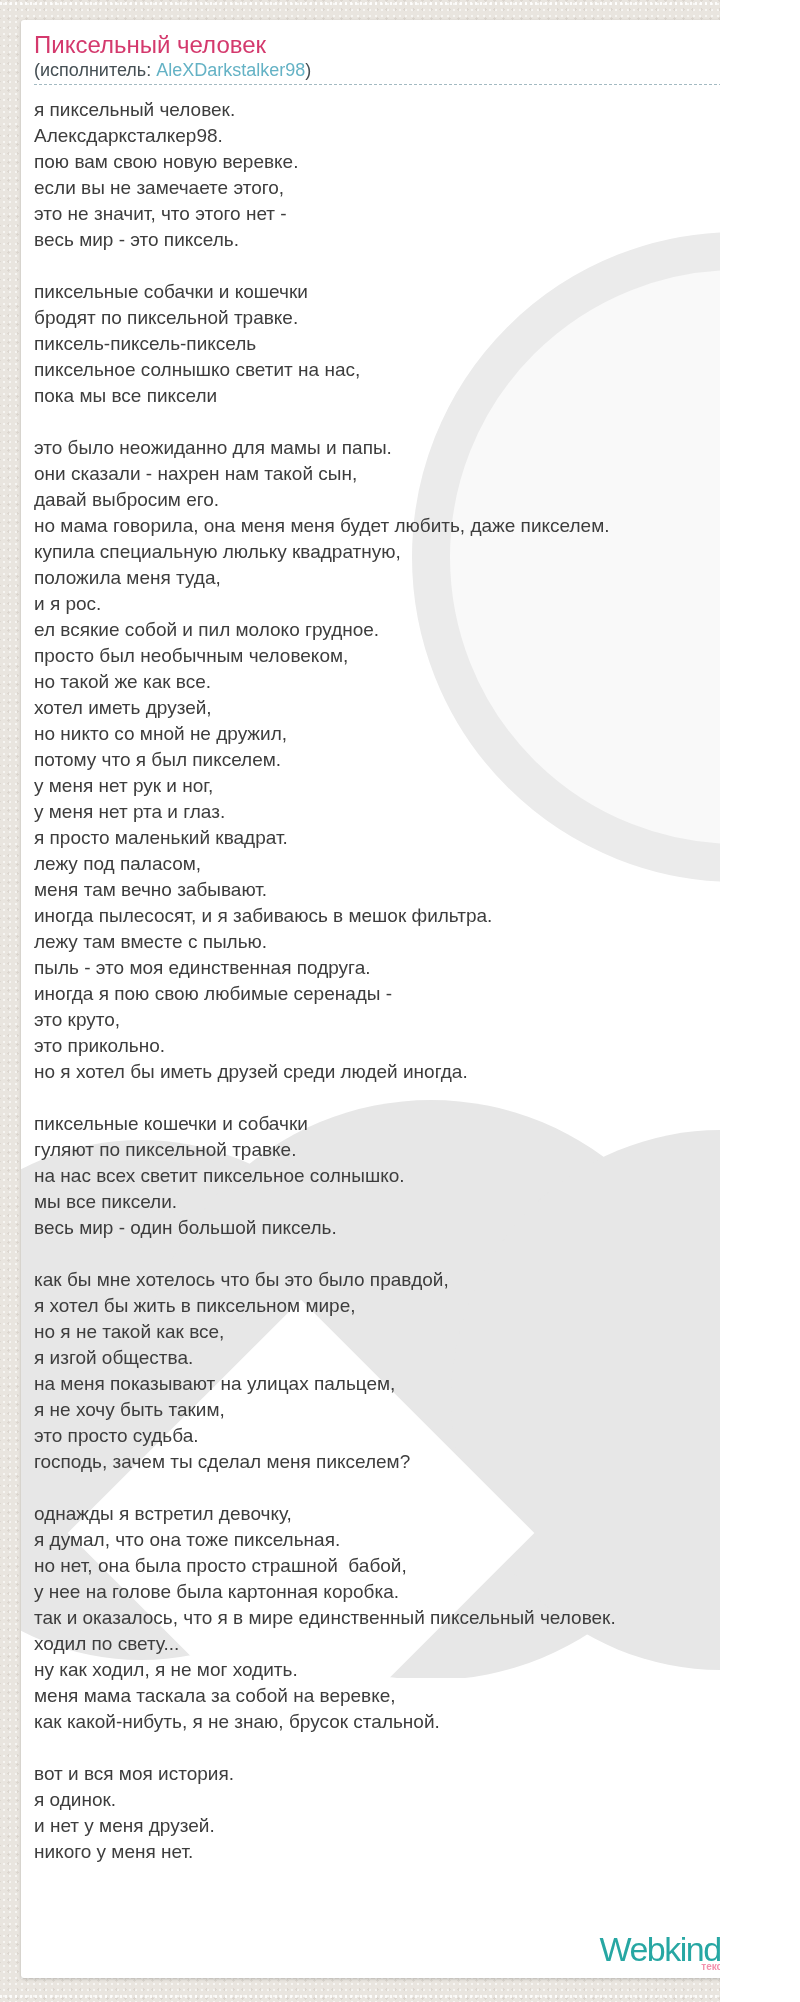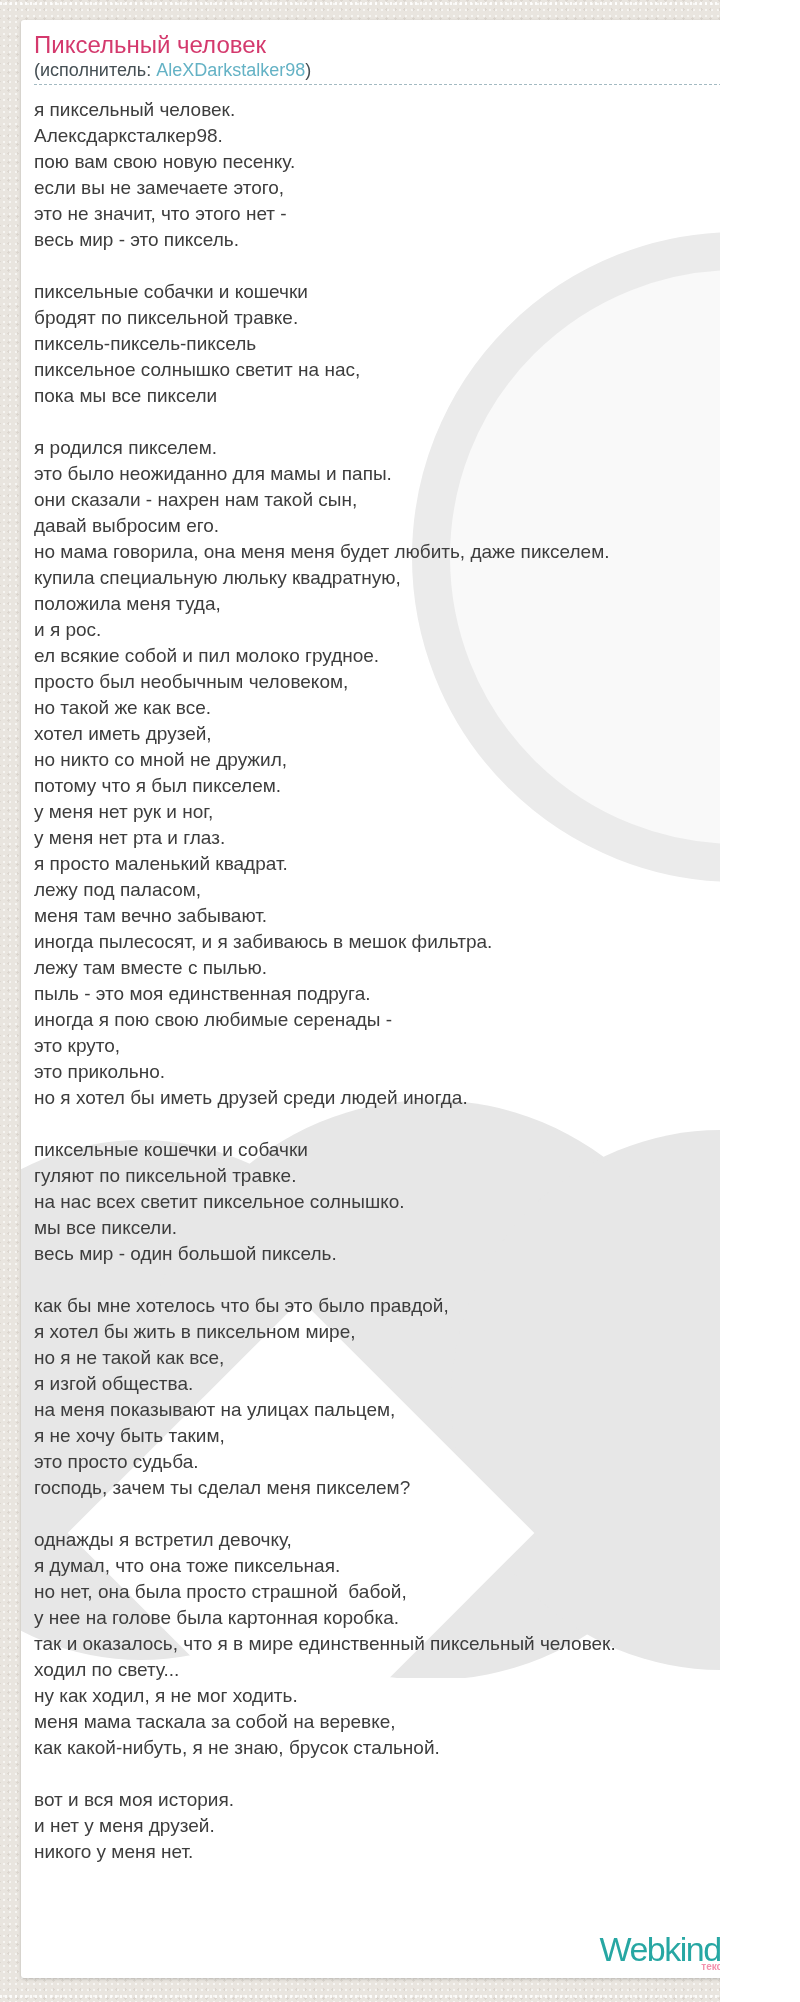--- a/index.html
+++ b/index.html
@@ -96,7 +96,7 @@
     <div class="lyrics">
         <div class="line">я пиксельный человек.</div>
         <div class="line">Алексдарксталкер98.</div>
-        <div class="line">пою вам свою новую песенку.</div>
+        <div class="line">пою вам свою новую веревке.</div>
         <div class="line">если вы не замечаете этого,</div>
         <div class="line">это не значит, что этого нет -</div>
         <div class="line">весь мир - это пиксель.</div>

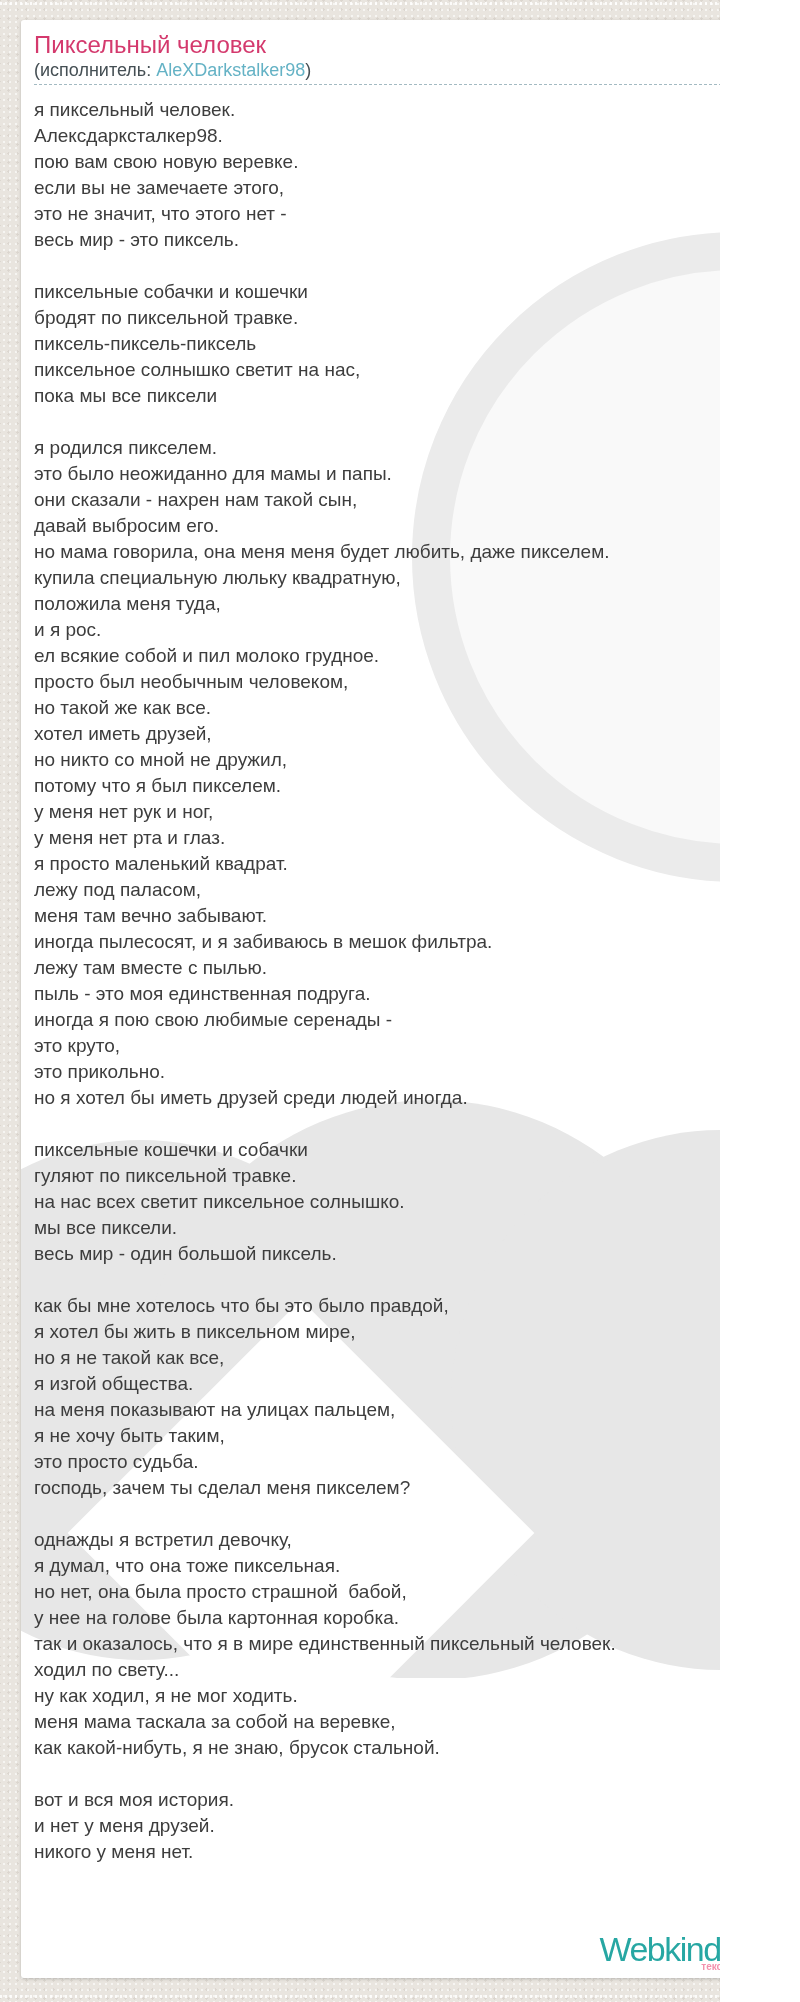--- a/index.html
+++ b/index.html
@@ -107,7 +107,6 @@
         <div class="line">пиксельное солнышко светит на нас,</div>
         <div class="line">пока мы все пиксели</div>
         <div class="line blank"></div>
-        <div class="line">я родился пикселем.</div>
         <div class="line">это было неожиданно для мамы и папы.</div>
         <div class="line">они сказали - нахрен нам такой сын,</div>
         <div class="line">давай выбросим его.</div>

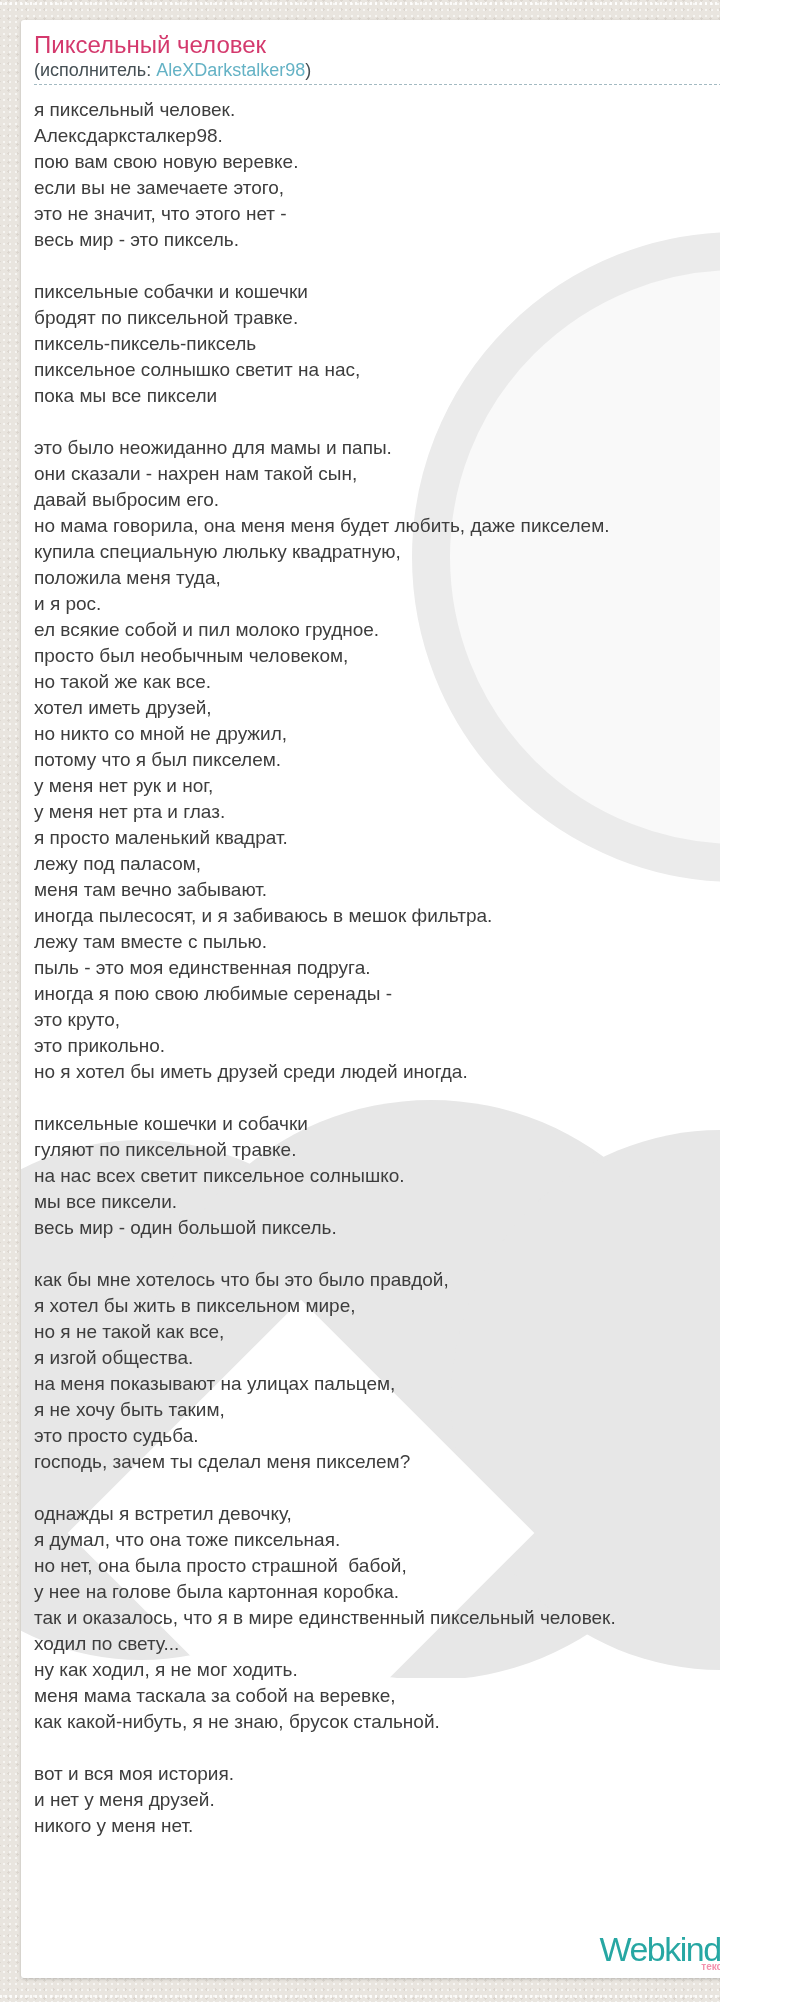--- a/index.html
+++ b/index.html
@@ -159,6 +159,7 @@
         <div class="line">как какой-нибуть, я не знаю, брусок стальной.</div>
         <div class="line blank"></div>
         <div class="line">вот и вся моя история.</div>
+        <div class="line">я одинок.</div>
         <div class="line">и нет у меня друзей.</div>
         <div class="line">никого у меня нет.</div>
       </div>

